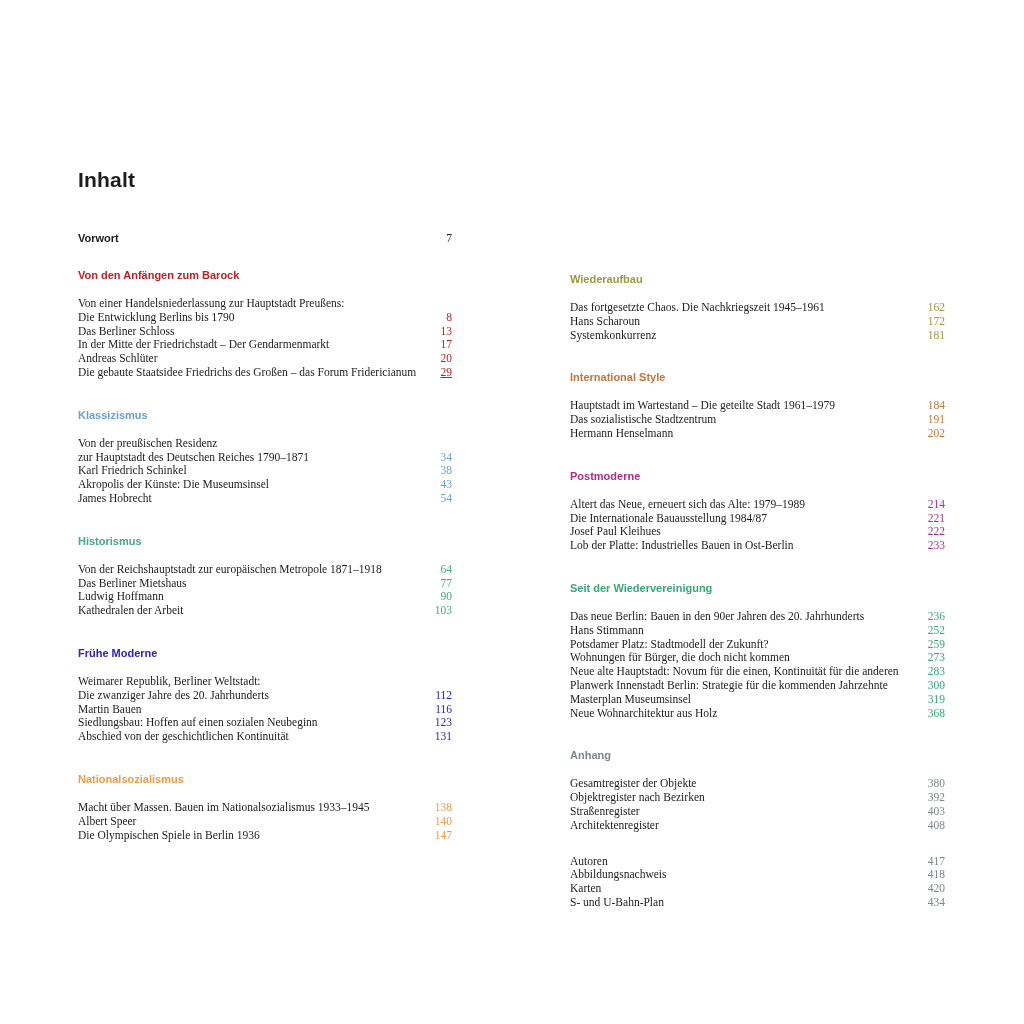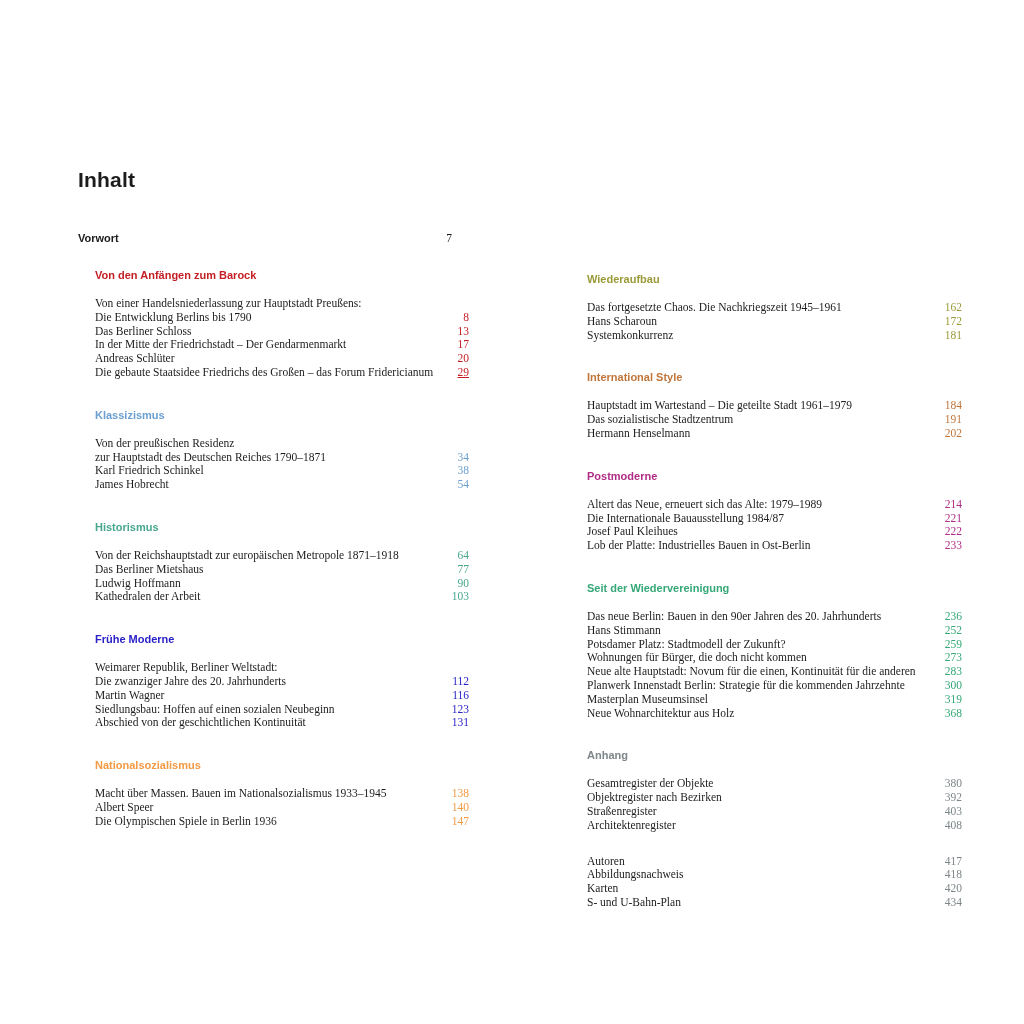--- a/index.html
+++ b/index.html
@@ -55,7 +55,7 @@
   .col {
     width: 374px;
   }
-  .col-left { margin-right: 118px; margin-left: 17px; }
+  .col-left { margin-right: 118px; }
   .col-right { width: 375px; margin-top: 4px; }
   .section {
     margin-bottom: 28px;

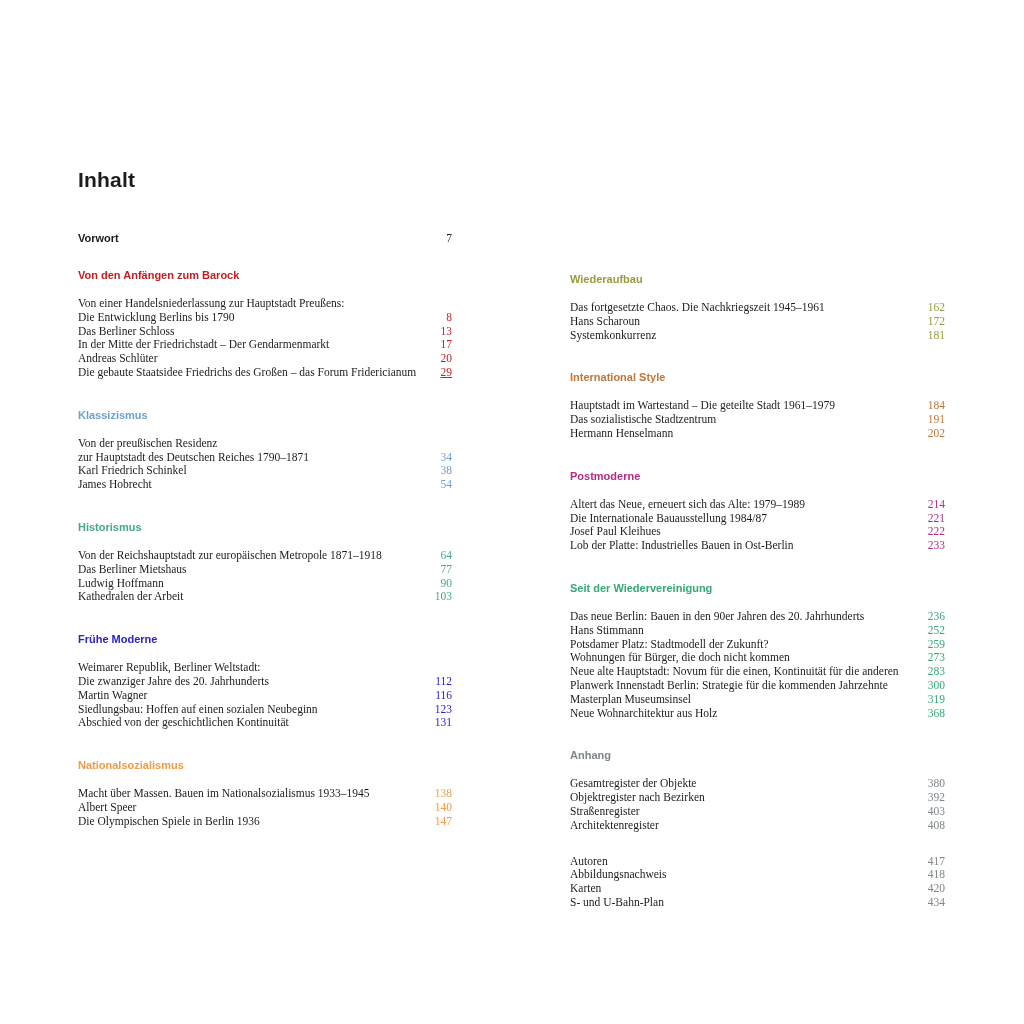--- a/index.html
+++ b/index.html
@@ -150,6 +150,10 @@
     <span class="entry-page" style="color: rgb(107, 159, 208);">38</span>
   </div>
 
+  <div class="entry-row">
+    <span class="entry-title">Akropolis der Künste: Die Museumsinsel</span>
+    <span class="entry-page" style="color: rgb(107, 159, 208);">43</span>
+  </div>
 
   <div class="entry-row">
     <span class="entry-title">James Hobrecht</span>

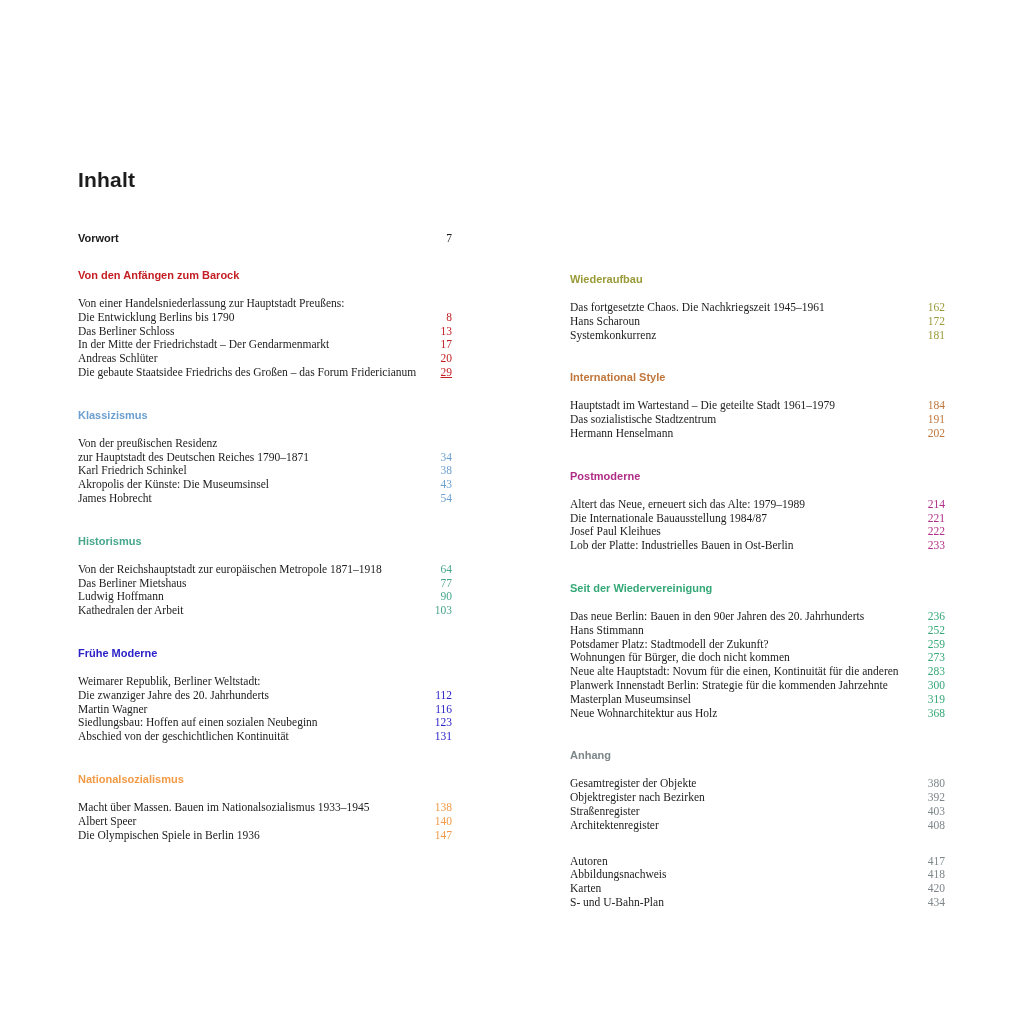--- a/index.html
+++ b/index.html
@@ -201,7 +201,7 @@
   </div>
 
   <div class="entry-row">
-    <span class="entry-title">Martin Wagner</span>
+    <span class="entry-title">Martin Bauen</span>
     <span class="entry-page" style="color: rgb(43, 34, 199);">116</span>
   </div>
 

